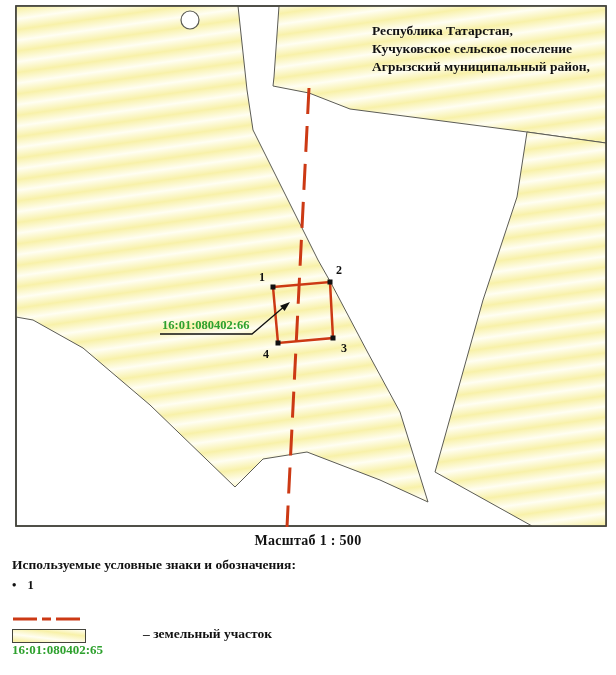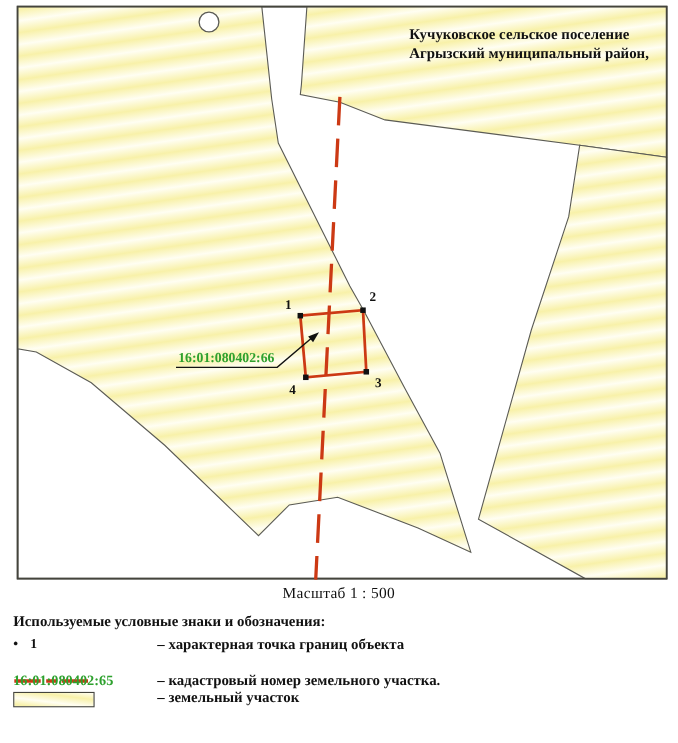--- a/index.html
+++ b/index.html
@@ -79,6 +79,7 @@
   </svg>
 
   <div class="addr">
+    <span>Республика Татарстан,</span>
     <span>Кучуковское сельское поселение</span>
     <span>Агрызский муниципальный район,</span>
   </div>

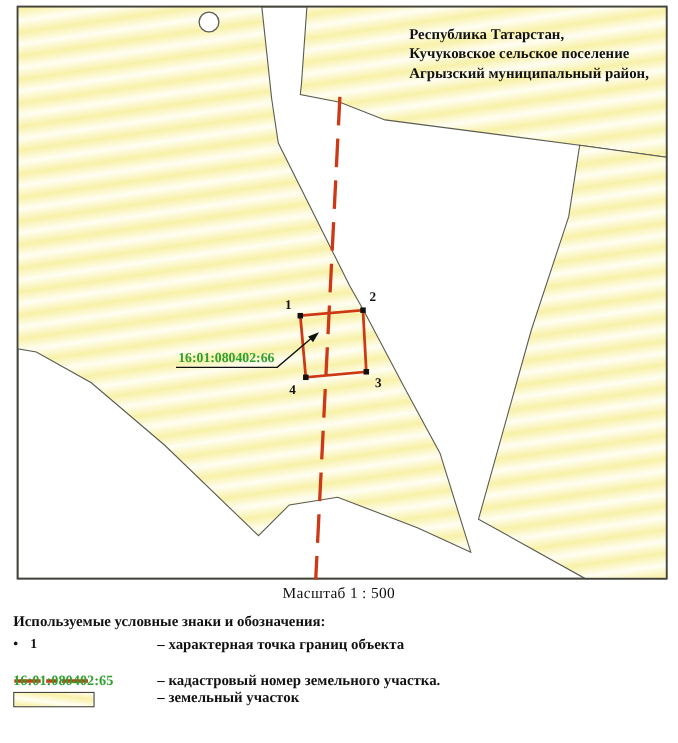--- a/index.html
+++ b/index.html
@@ -15,7 +15,7 @@
   .addr span{display:block;}
   .scale{
     position:absolute;left:0;top:533px;width:616px;text-align:center;
-    font-size:14px;font-weight:400;letter-spacing:.3px;
+    font-size:14px;font-weight:700;letter-spacing:.3px;
   }
   .legend-title{
     position:absolute;left:12px;top:557px;font-size:13.5px;font-weight:700;font-family:Liberation Serif, serif;

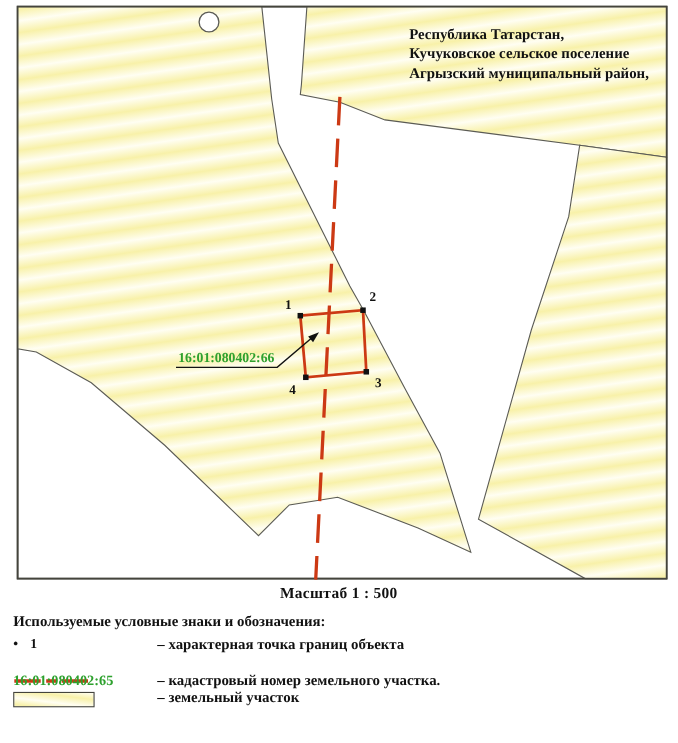--- a/index.html
+++ b/index.html
@@ -90,7 +90,6 @@
 
   <div class="lg-row r1">
     <span class="lg-sym bullet-sym">• 1</span>
-    <span class="lg-desc">– характерная точка границ объекта</span>
   </div>
 
 

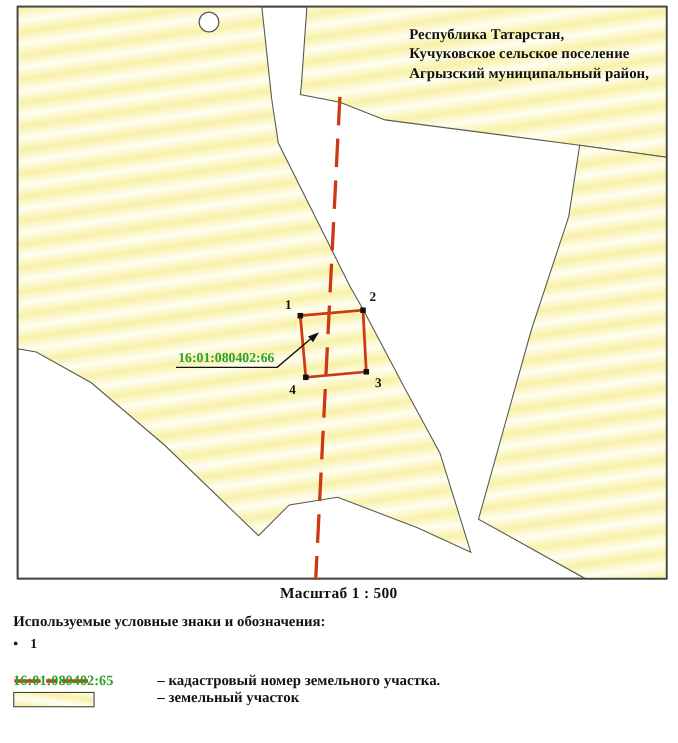--- a/index.html
+++ b/index.html
@@ -23,7 +23,7 @@
   .lg-row{position:absolute;left:12px;height:17px;display:flex;align-items:flex-start;}
   .lg-sym{width:131px;flex:0 0 131px;position:relative;font-size:12.5px;font-weight:700;}
   .lg-desc{font-size:13.5px;font-weight:700;white-space:nowrap;}
-  .r1{top:578px;} .r2{top:594px;} .r3{top:610px;} .r4{top:626px;} .r5{top:611px;}
+  .r1{top:578px;} .r2{top:594px;} .r3{top:610px;} .r4{top:626px;} .r5{top:642px;gap:36px;}
   .line-solid{display:block;width:66px;height:3px;background:#CC3914;margin-top:8px;}
   .swatch{
     display:block;width:72px;height:12px;margin-top:3px;

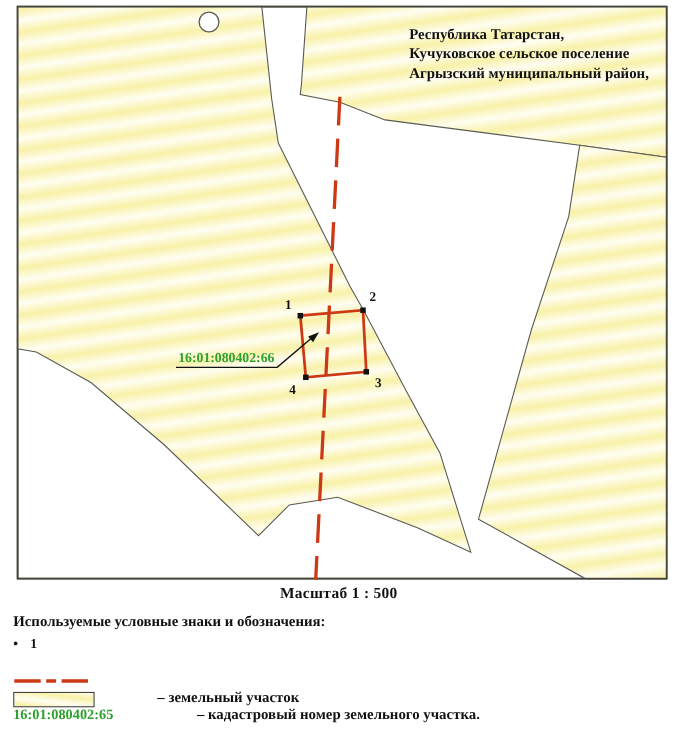--- a/index.html
+++ b/index.html
@@ -110,7 +110,6 @@
 
   <div class="lg-row r5">
     <span class="lg-sym cad-green">16:01:080402:65</span>
-    <span class="lg-desc">– кадастровый номер земельного участка.</span>
   </div>
 
 </div>

